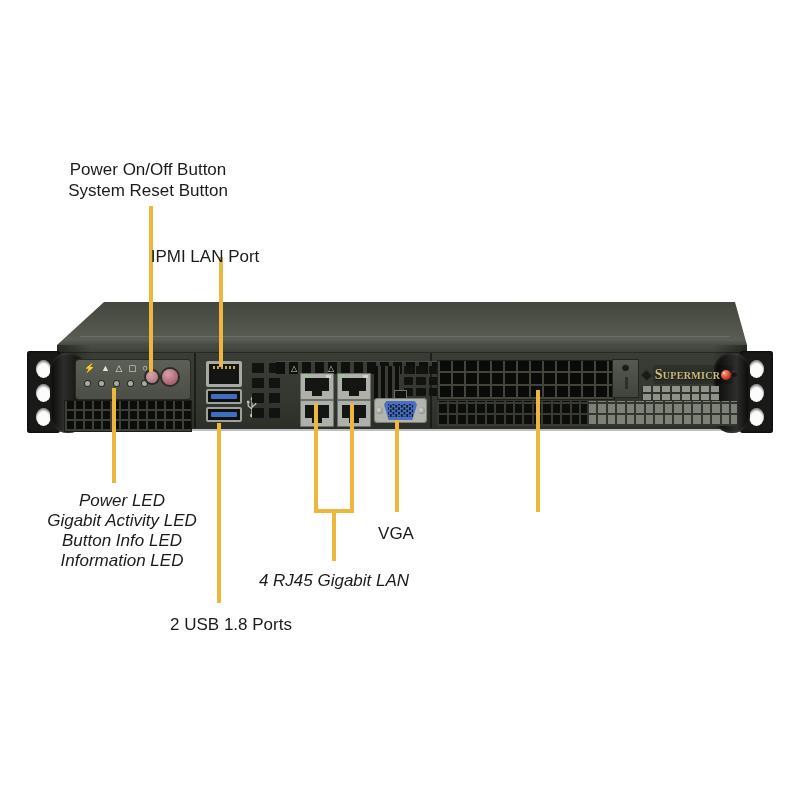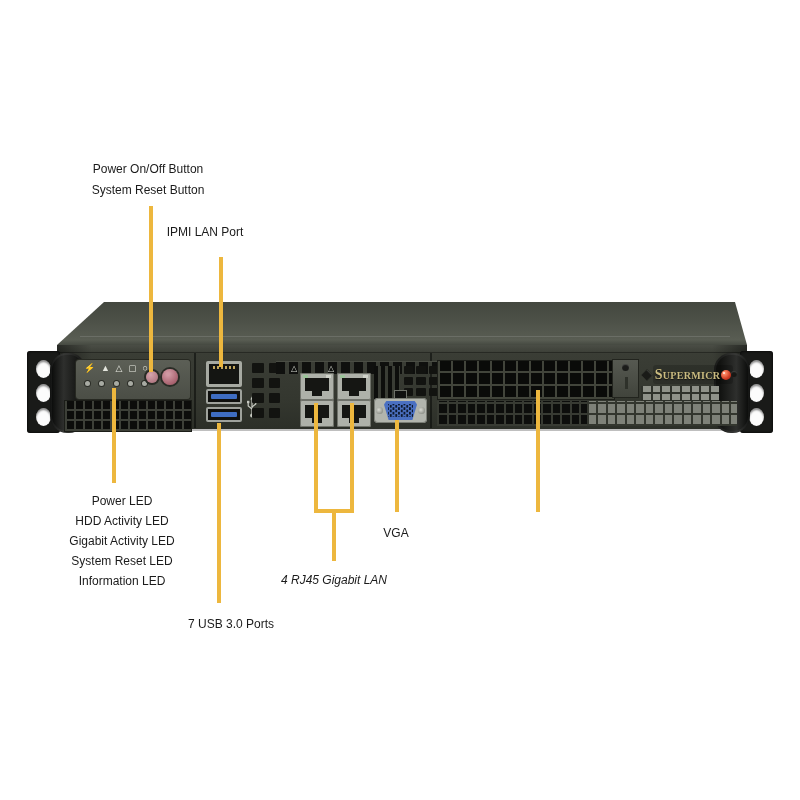--- a/index.html
+++ b/index.html
@@ -9,7 +9,7 @@
 
   
   .lbl{position:absolute;transform:translateX(-50%);text-align:center;color:#1b1b1b;
-       font-size:12px;line-height:21px;white-space:nowrap;}
+       font-size:17px;line-height:21px;white-space:nowrap;}
   .lbl-tight{line-height:20px;}
   .cl{position:absolute;width:4px;background:#edb73e;}
   .cl-h{position:absolute;height:4px;background:#edb73e;}

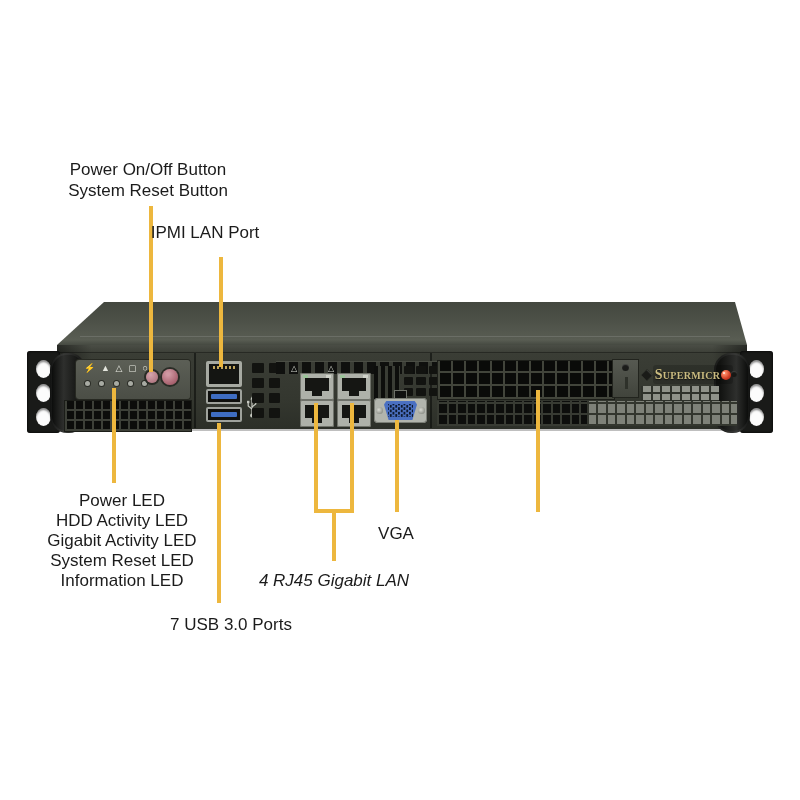--- a/index.html
+++ b/index.html
@@ -277,7 +277,7 @@
     <div>Power On/Off Button</div>
     <div>System Reset Button</div>
   </div>
-  <div class="lbl" style="left:205px;top:222px;">IPMI LAN Port</div>
+  <div class="lbl" style="left:205px;top:246px;">IPMI LAN Port</div>
   <div class="lbl lbl-tight" style="left:122px;top:491px;">
     <div>Power LED</div>
     <div>HDD Activity LED</div>

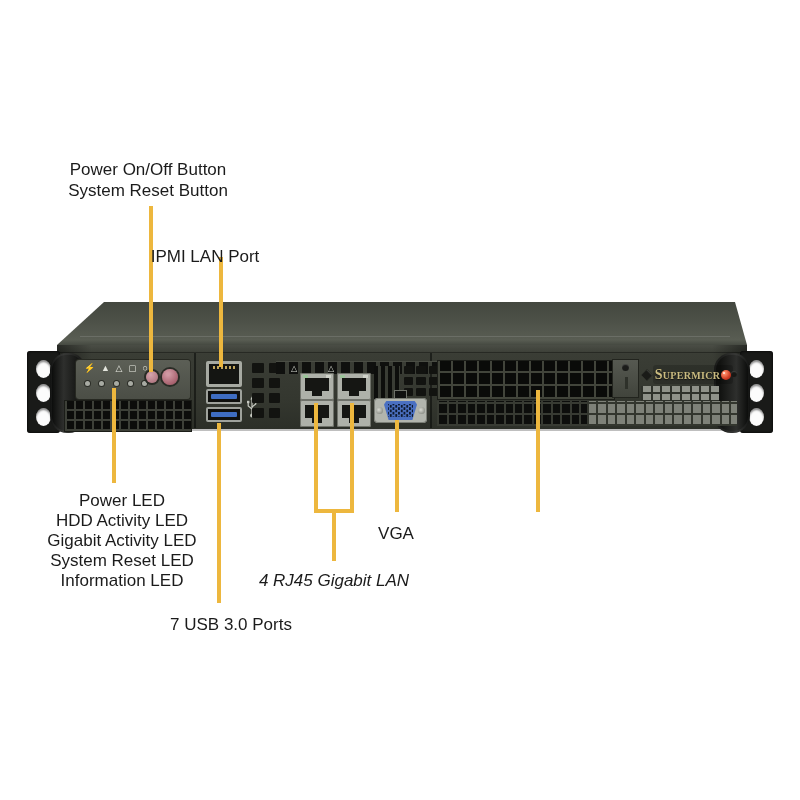--- a/index.html
+++ b/index.html
@@ -278,7 +278,7 @@
     <div>System Reset Button</div>
   </div>
   <div class="lbl" style="left:205px;top:246px;">IPMI LAN Port</div>
-  <div class="lbl lbl-tight" style="left:122px;top:491px;">
+  <div class="lbl lbl-tight" style="left:122px;top:491px;font-style:italic;">
     <div>Power LED</div>
     <div>HDD Activity LED</div>
     <div>Gigabit Activity LED</div>

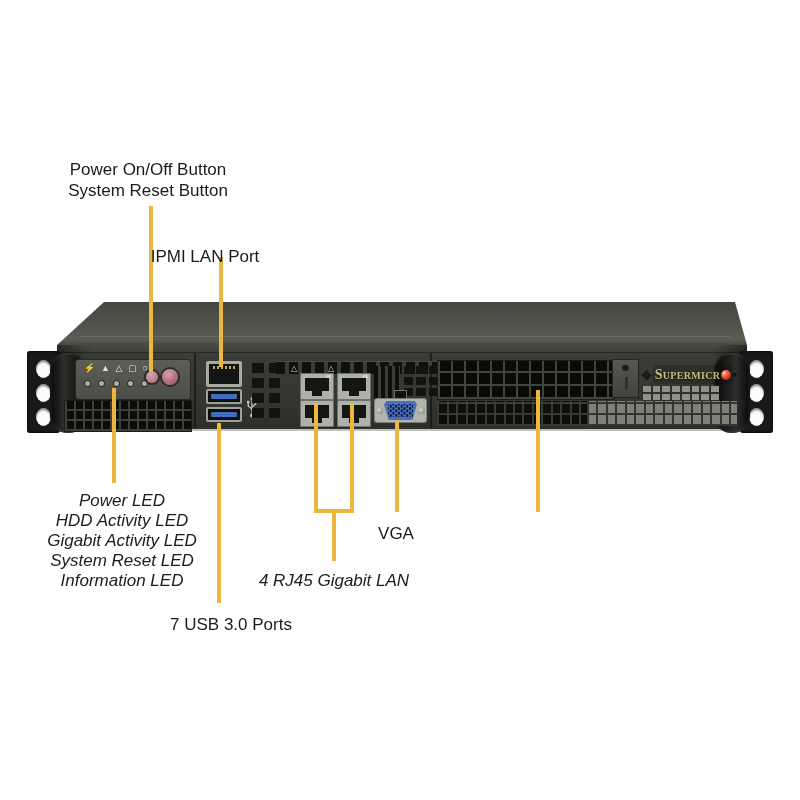--- a/index.html
+++ b/index.html
@@ -280,7 +280,6 @@
   <div class="lbl" style="left:205px;top:246px;">IPMI LAN Port</div>
   <div class="lbl lbl-tight" style="left:122px;top:491px;font-style:italic;">
     <div>Power LED</div>
-    <div>HDD Activity LED</div>
     <div>Gigabit Activity LED</div>
     <div>System Reset LED</div>
     <div>Information LED</div>

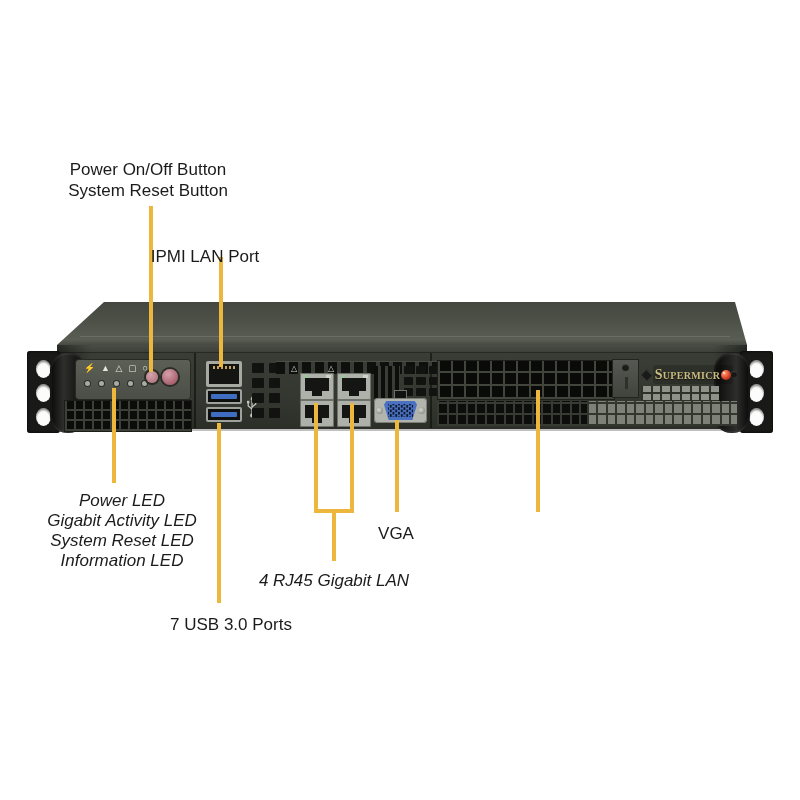--- a/index.html
+++ b/index.html
@@ -281,7 +281,7 @@
   <div class="lbl lbl-tight" style="left:122px;top:491px;font-style:italic;">
     <div>Power LED</div>
     <div>Gigabit Activity LED</div>
-    <div>System Reset LED</div>
+    <div>Button Info LED</div>
     <div>Information LED</div>
   </div>
   <div class="lbl" style="left:231px;top:614px;">7 USB 3.0 Ports</div>

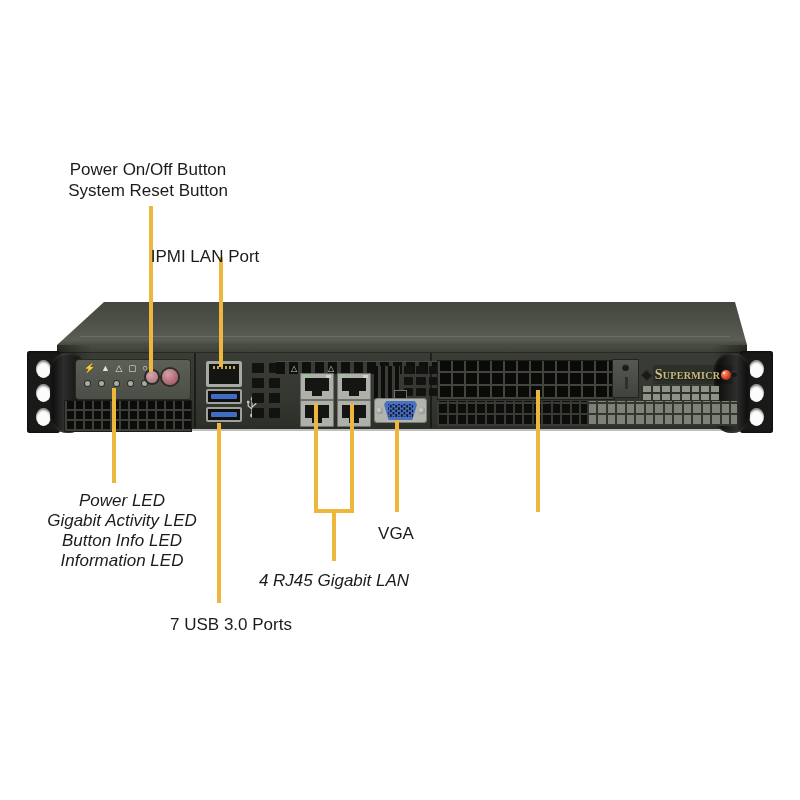--- a/index.html
+++ b/index.html
@@ -284,7 +284,7 @@
     <div>Button Info LED</div>
     <div>Information LED</div>
   </div>
-  <div class="lbl" style="left:231px;top:614px;">7 USB 3.0 Ports</div>
+  <div class="lbl" style="left:231px;top:614px;">2 USB 1.8 Ports</div>
   <div class="lbl" style="left:334px;top:570px;font-style:italic;">4 RJ45 Gigabit LAN</div>
   <div class="lbl" style="left:396px;top:523px;">VGA</div>
 

